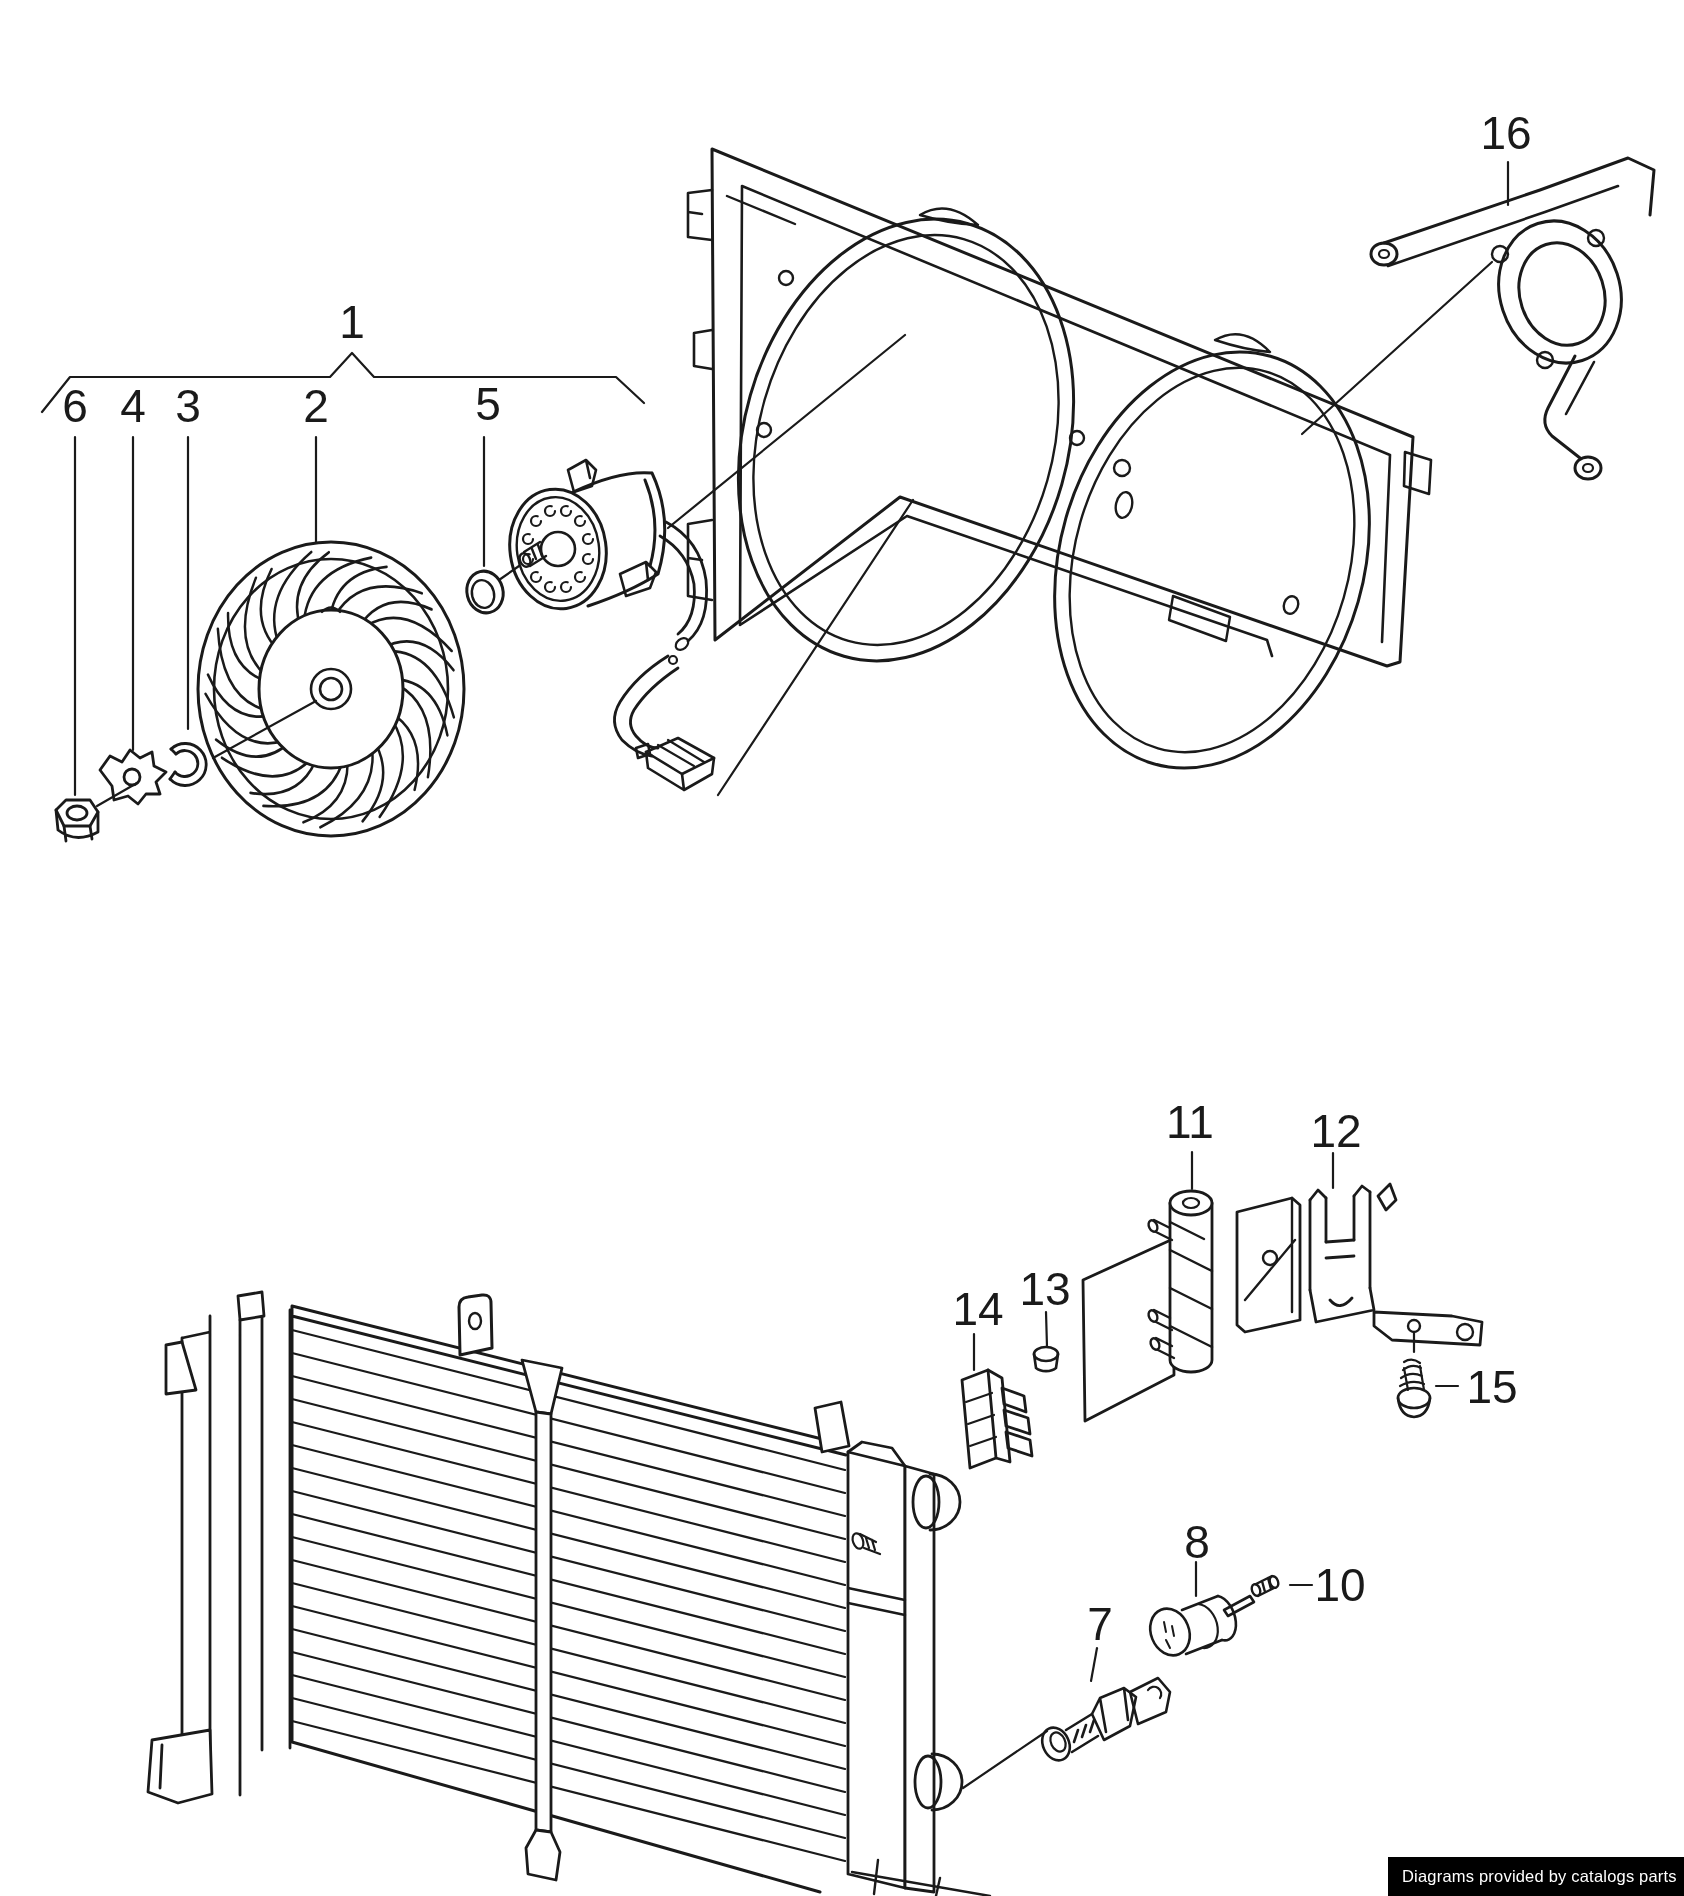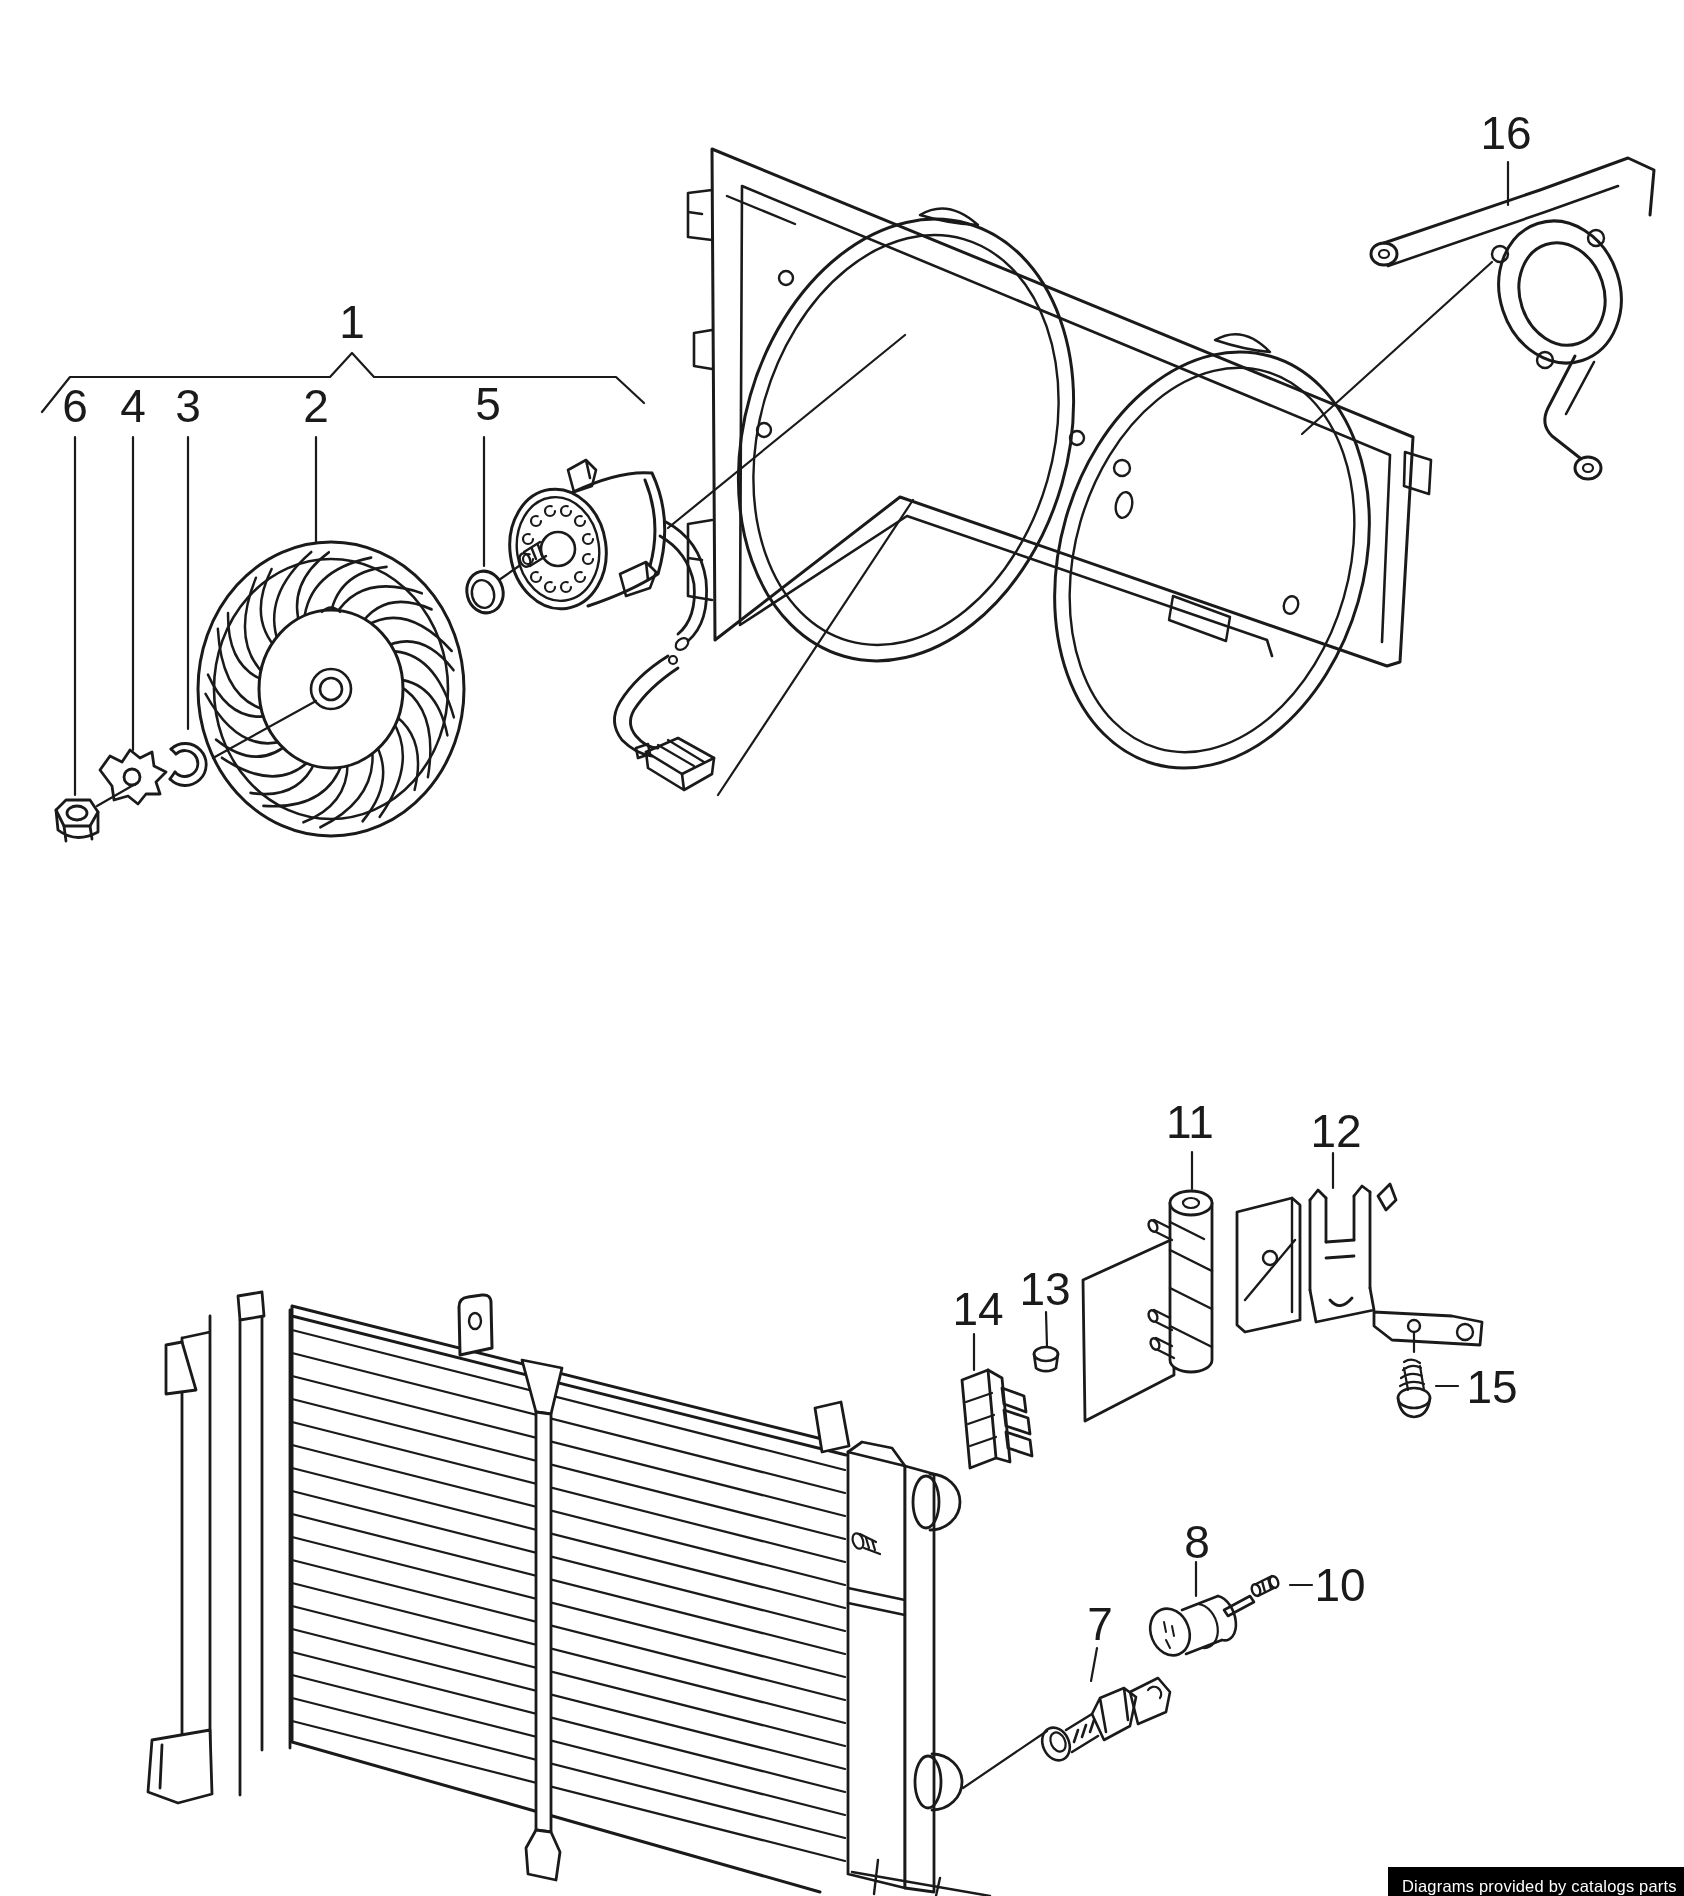--- a/index.html
+++ b/index.html
@@ -7,7 +7,7 @@
          font-family:"Liberation Sans",sans-serif;}
   .stage svg{position:absolute;left:0;top:0;}
   .part-num{font-family:"Liberation Sans",sans-serif;font-size:46px;fill:#1a1a1a;}
-  .watermark{position:absolute;right:0;bottom:0;width:296px;height:29px;background:#000;
+  .watermark{position:absolute;right:0;bottom:0;width:296px;height:39px;background:#000;
              color:#fff;font-size:16.5px;line-height:39px;padding-left:14px;box-sizing:border-box;
              letter-spacing:.2px;white-space:nowrap;}
 </style>

